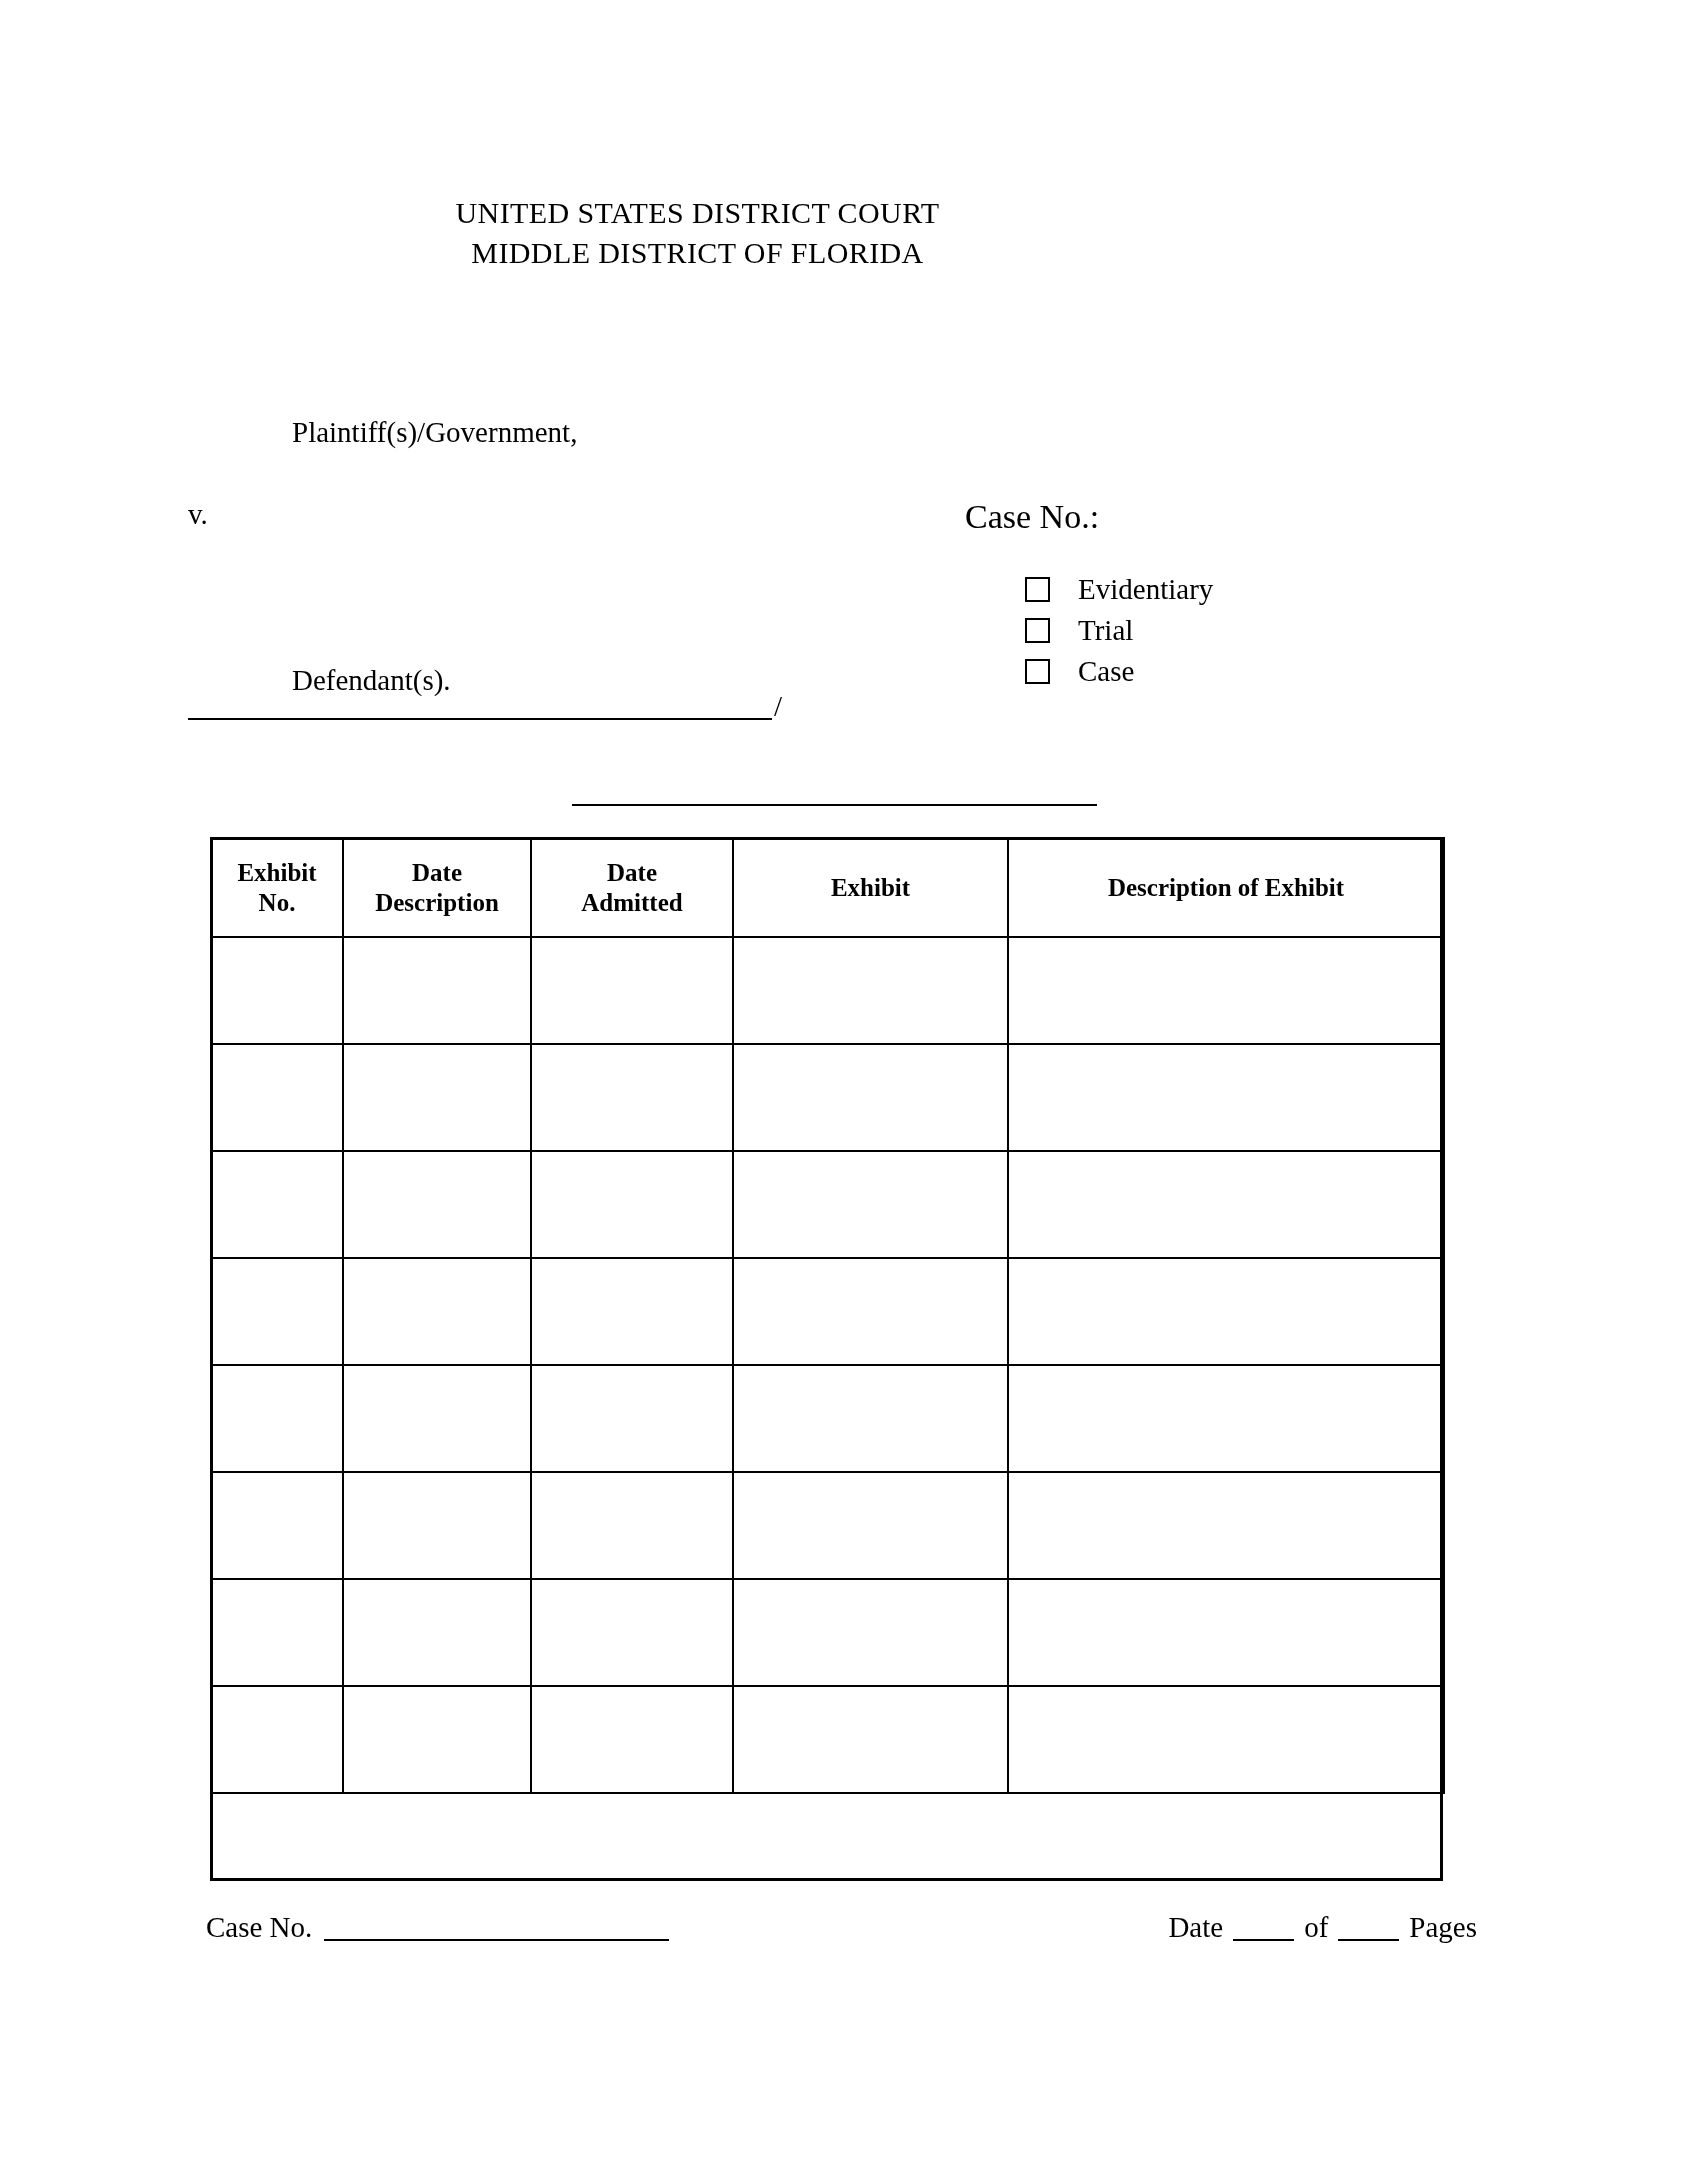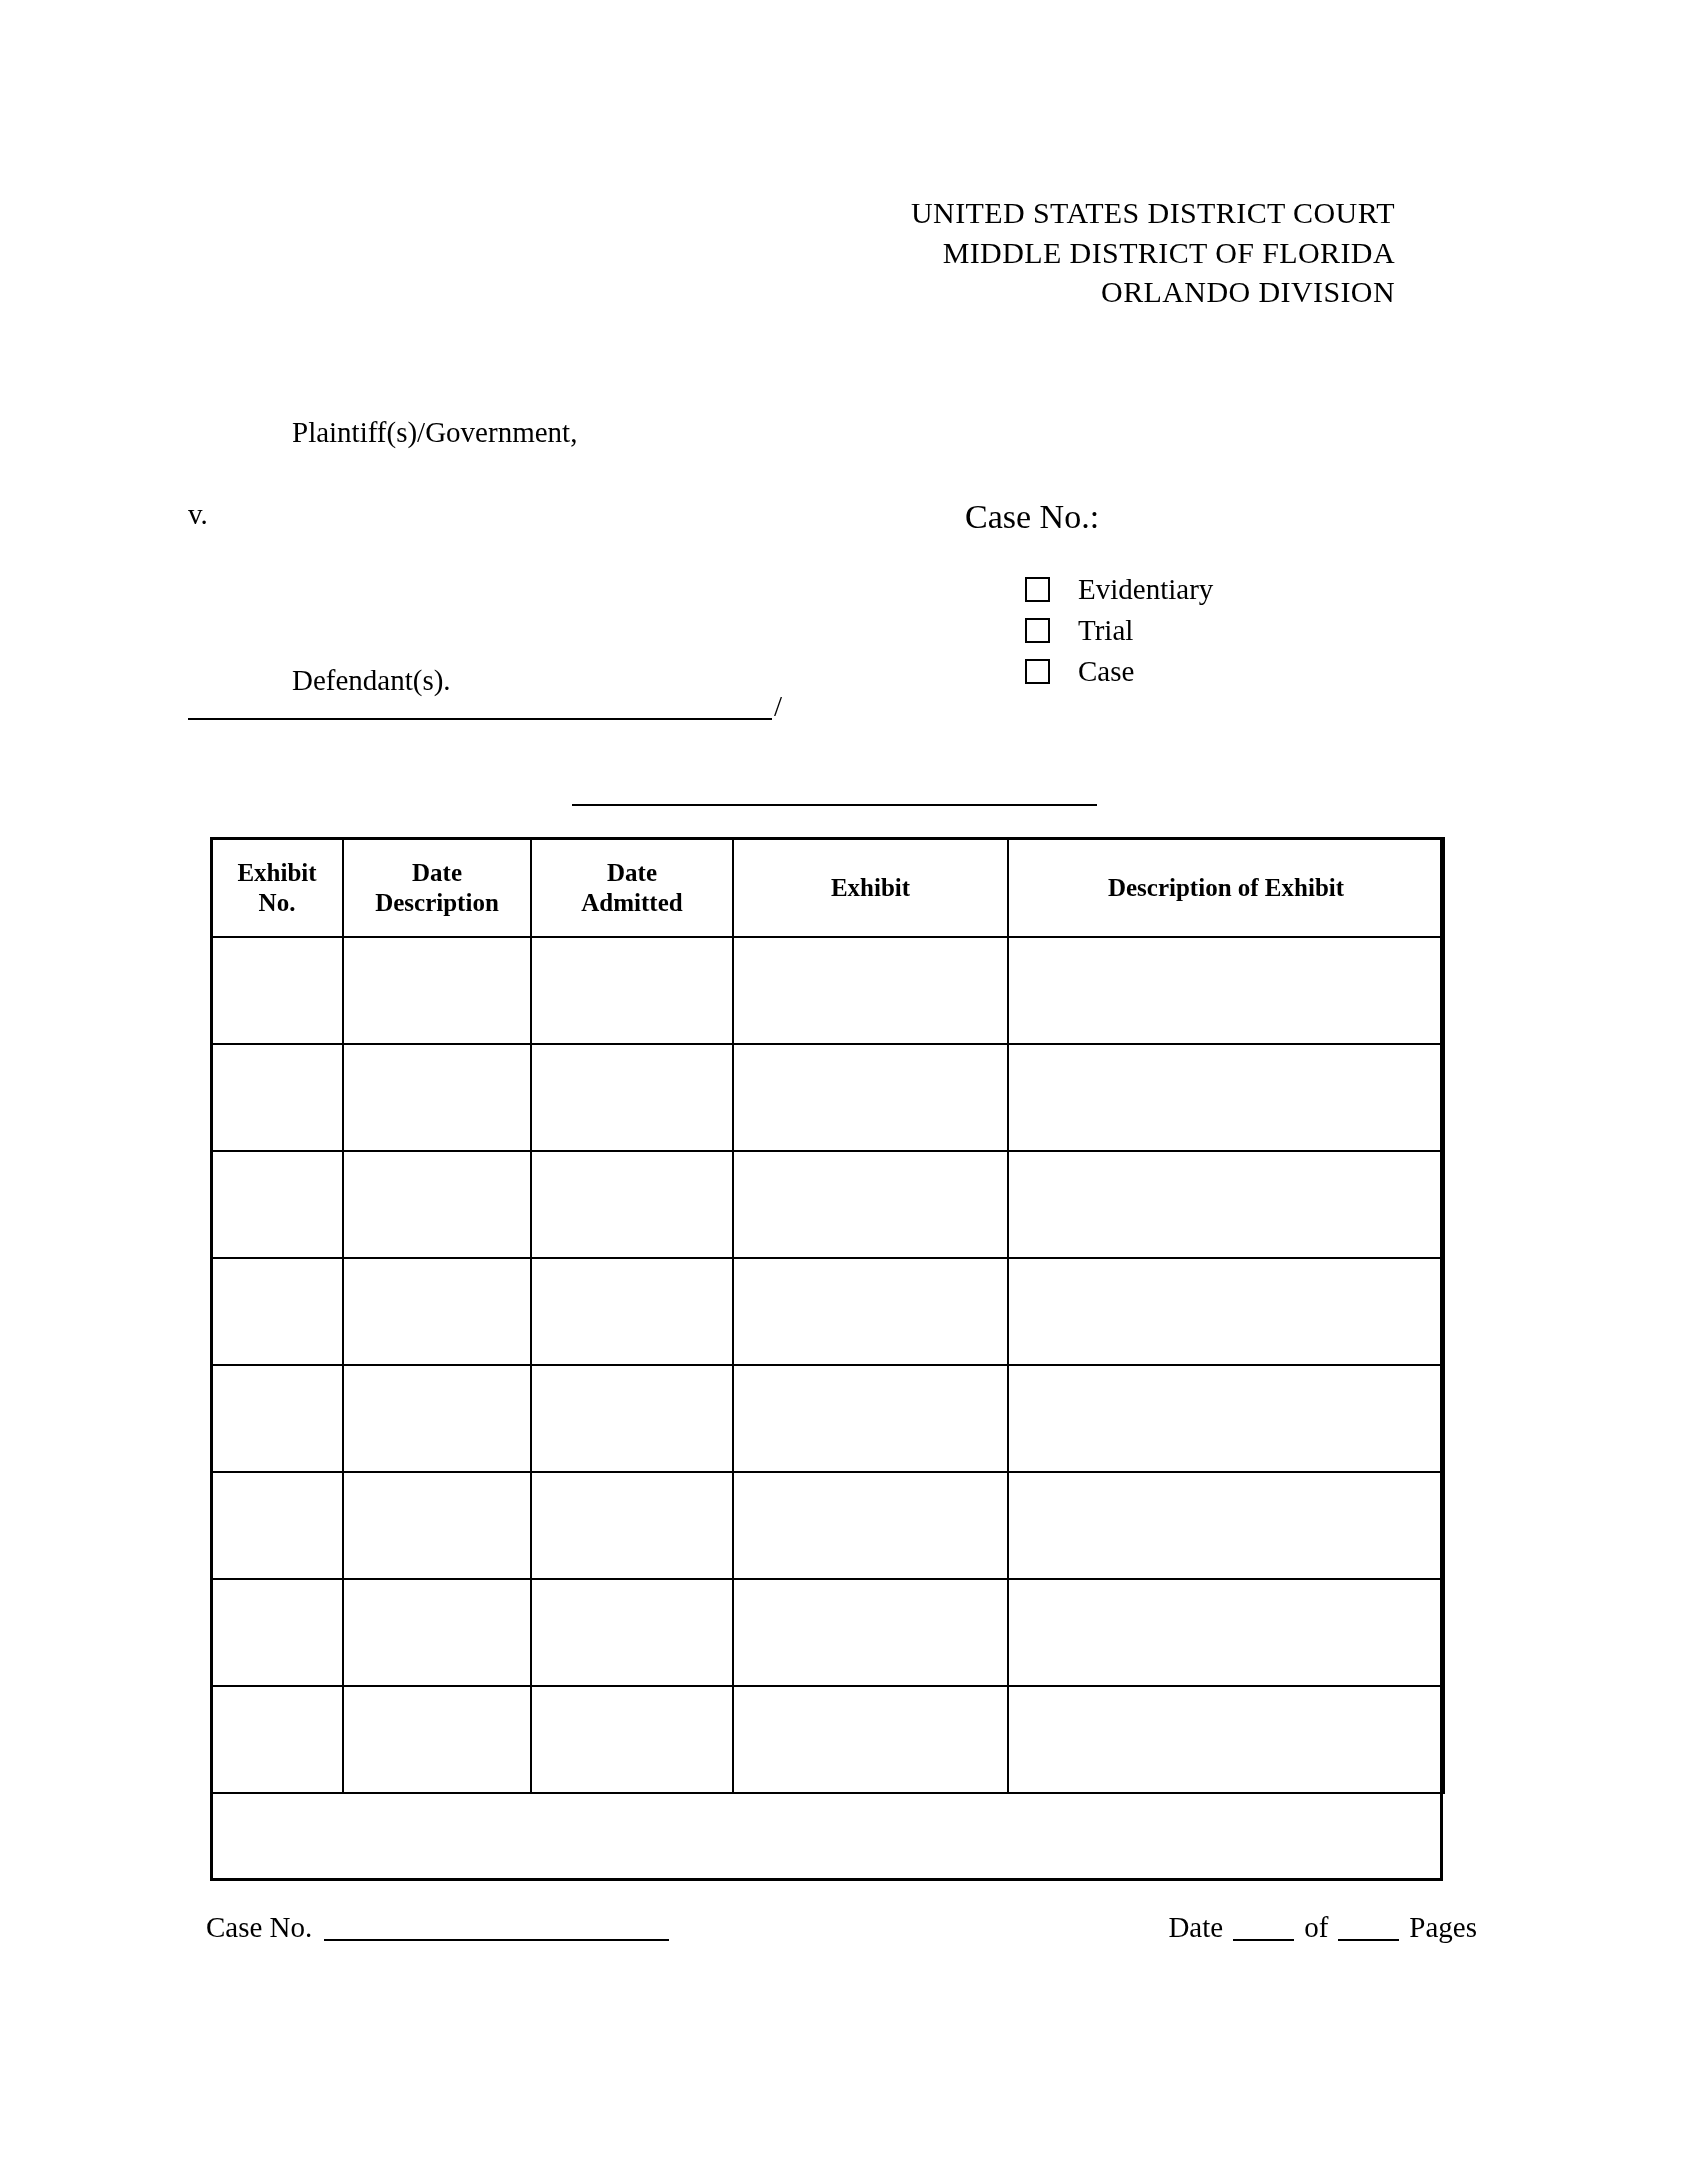--- a/index.html
+++ b/index.html
@@ -33,7 +33,7 @@
     left: 0;
     top: 193px;
     width: 1395px;
-    text-align: right;
+    text-align: center;
     line-height: 1.32;
     font-family: Liberation Serif, serif;
   }

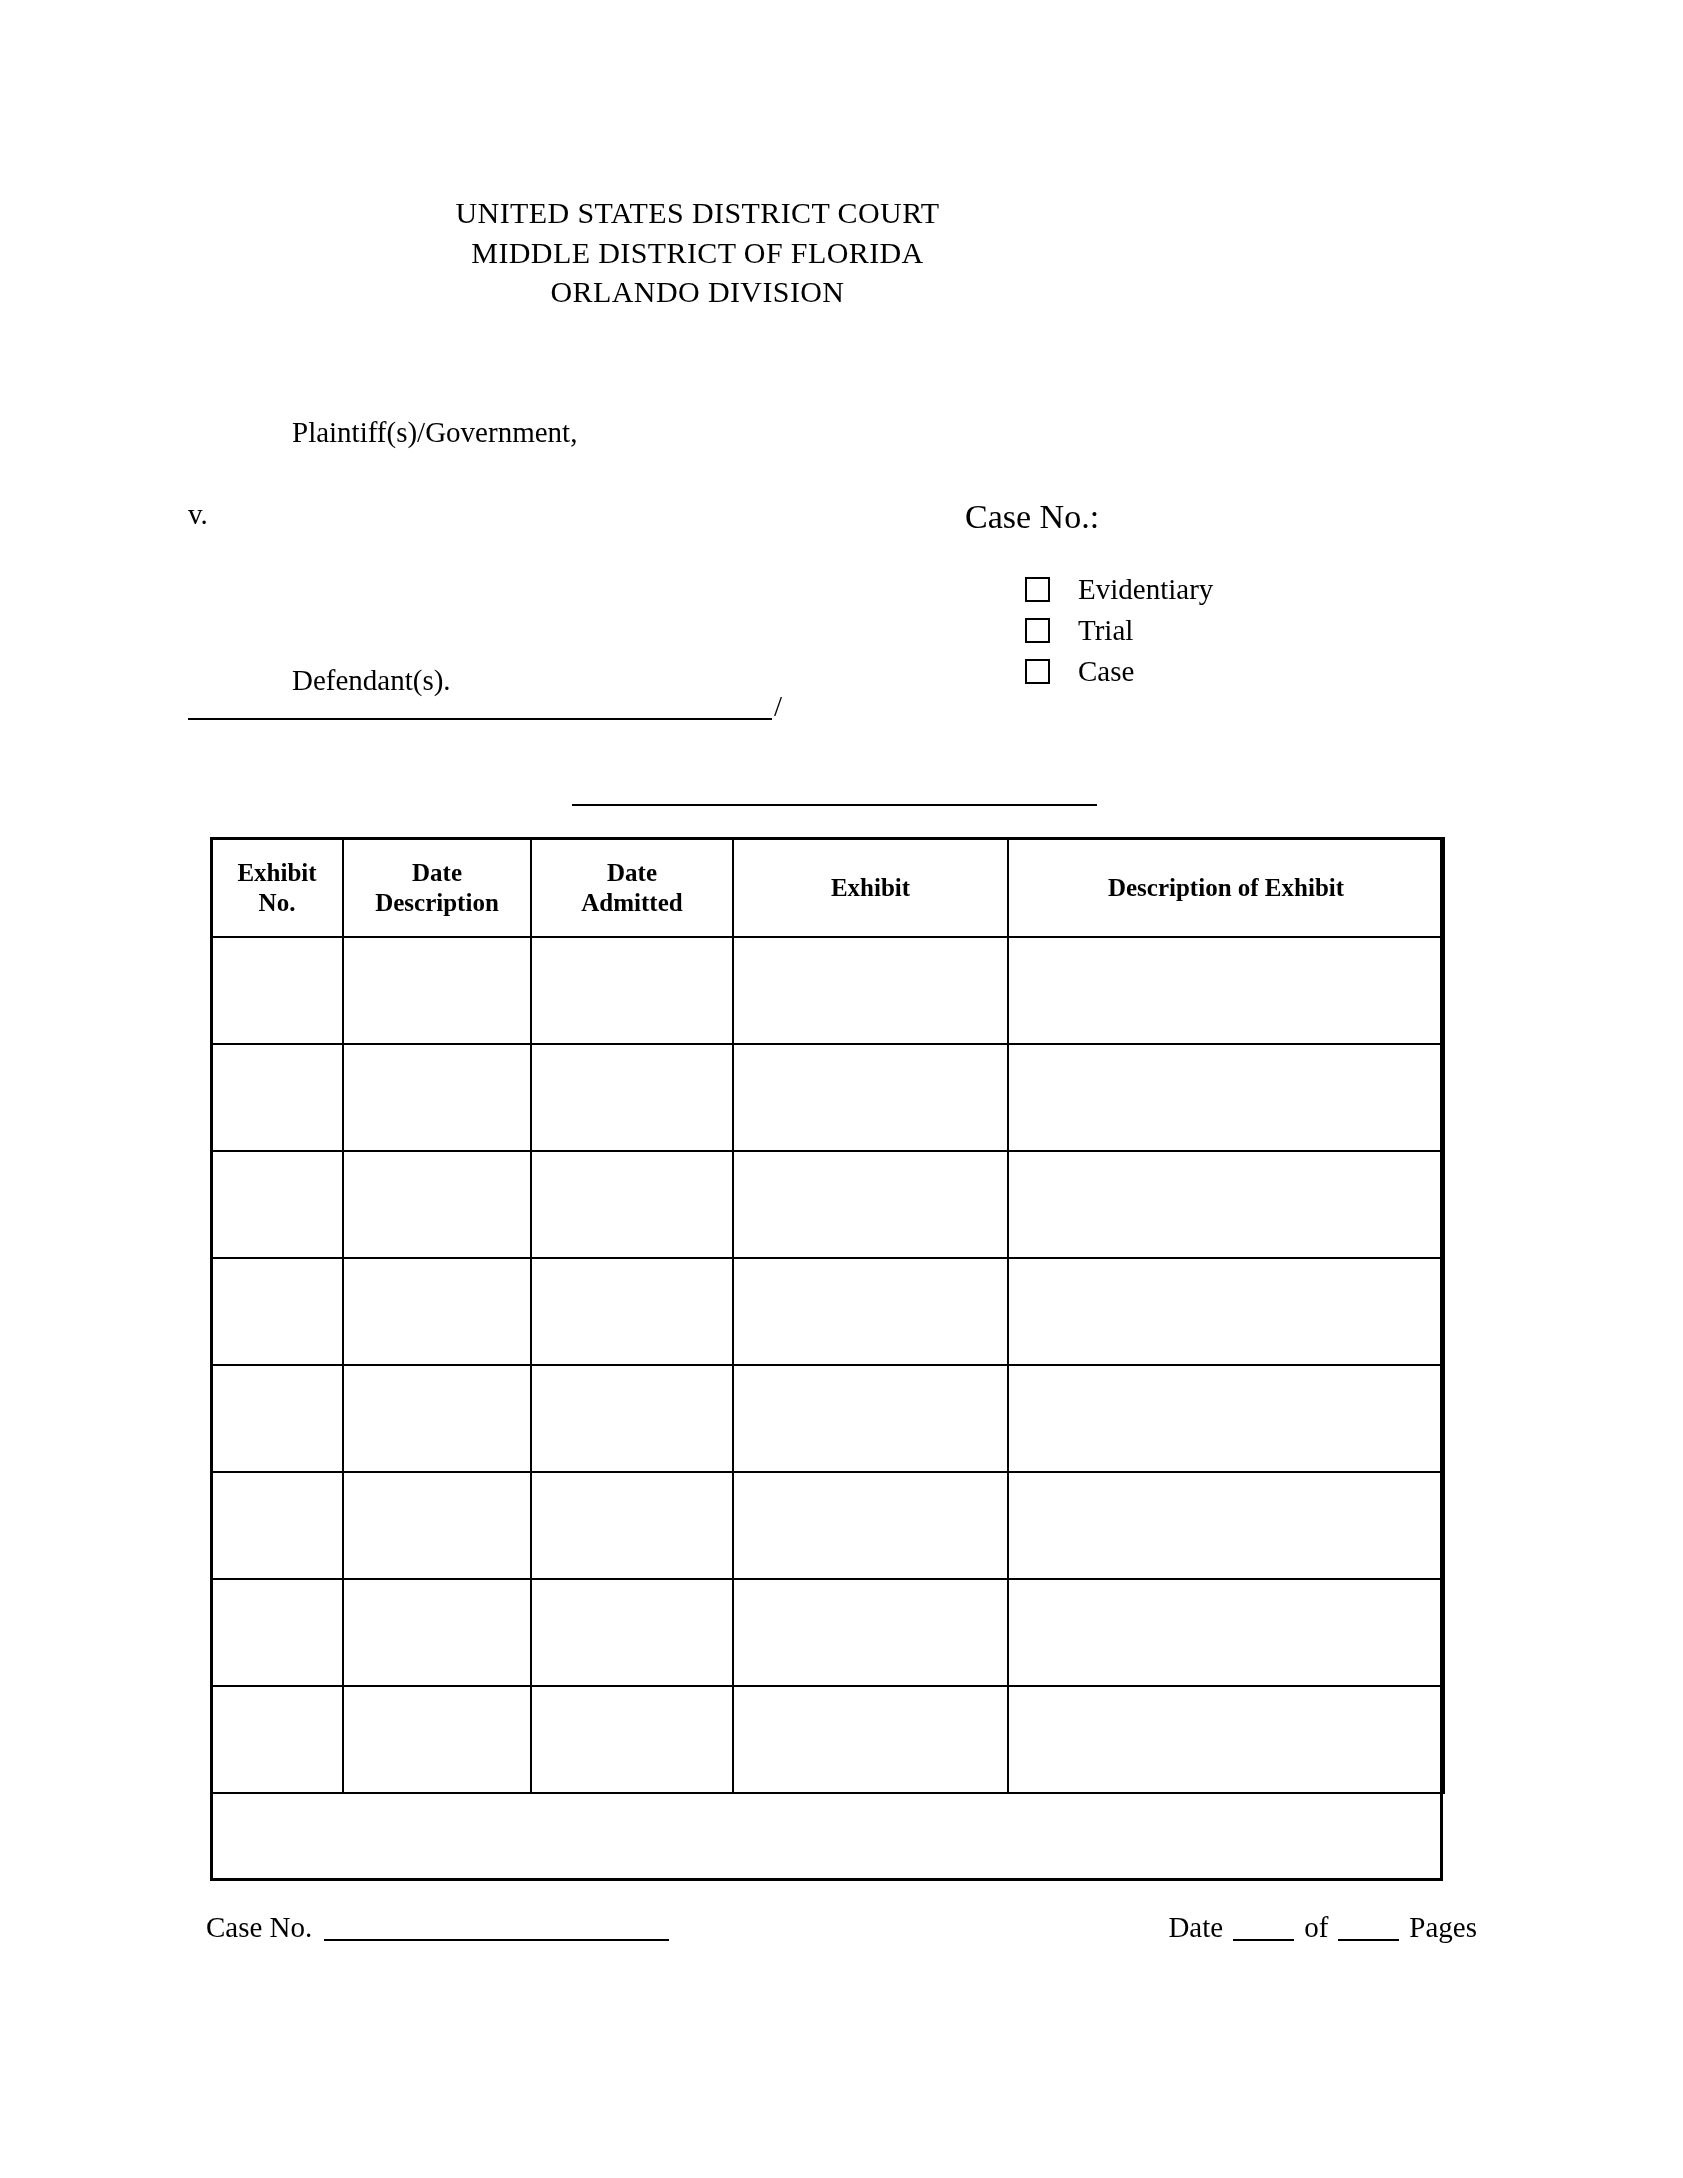--- a/index.html
+++ b/index.html
@@ -213,7 +213,6 @@
     <div class="court-header">
       <div>UNITED STATES DISTRICT COURT</div>
       <div>MIDDLE DISTRICT OF FLORIDA</div>
-      <div>ORLANDO DIVISION</div>
     </div>
 
     <div class="caption">

